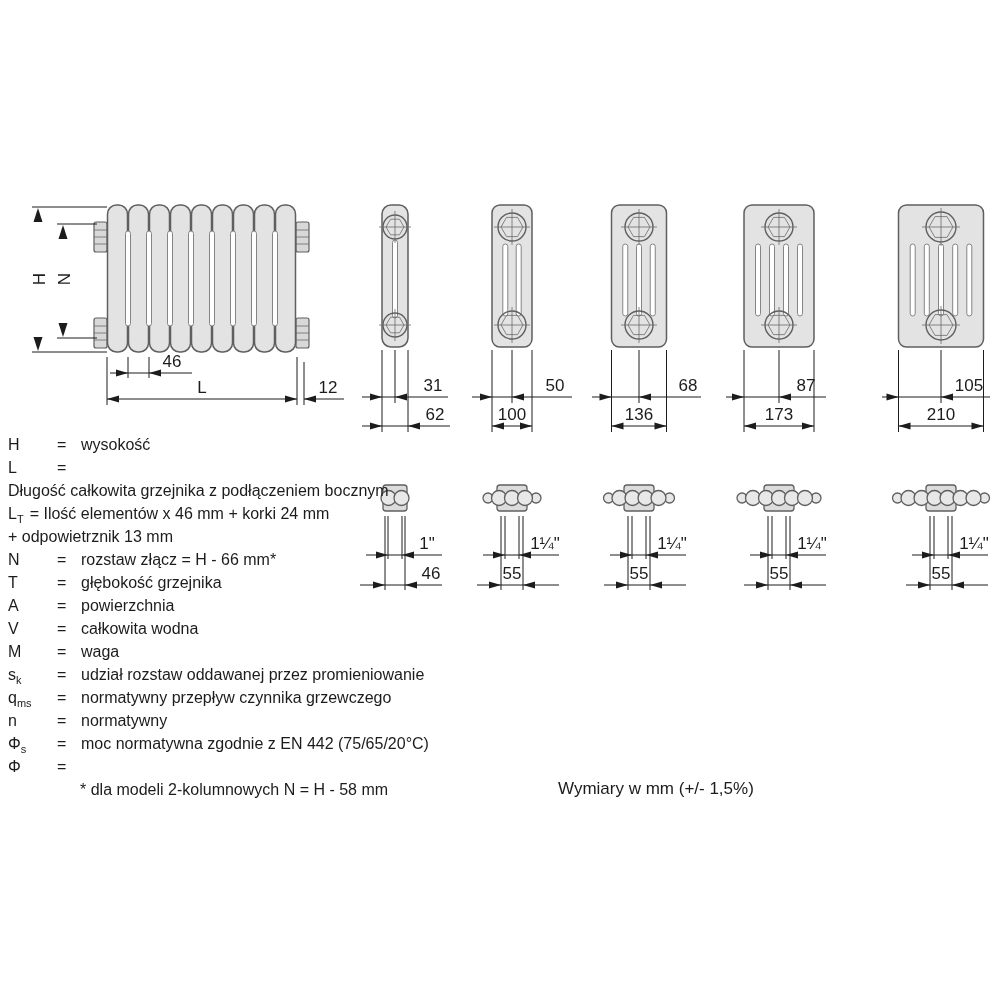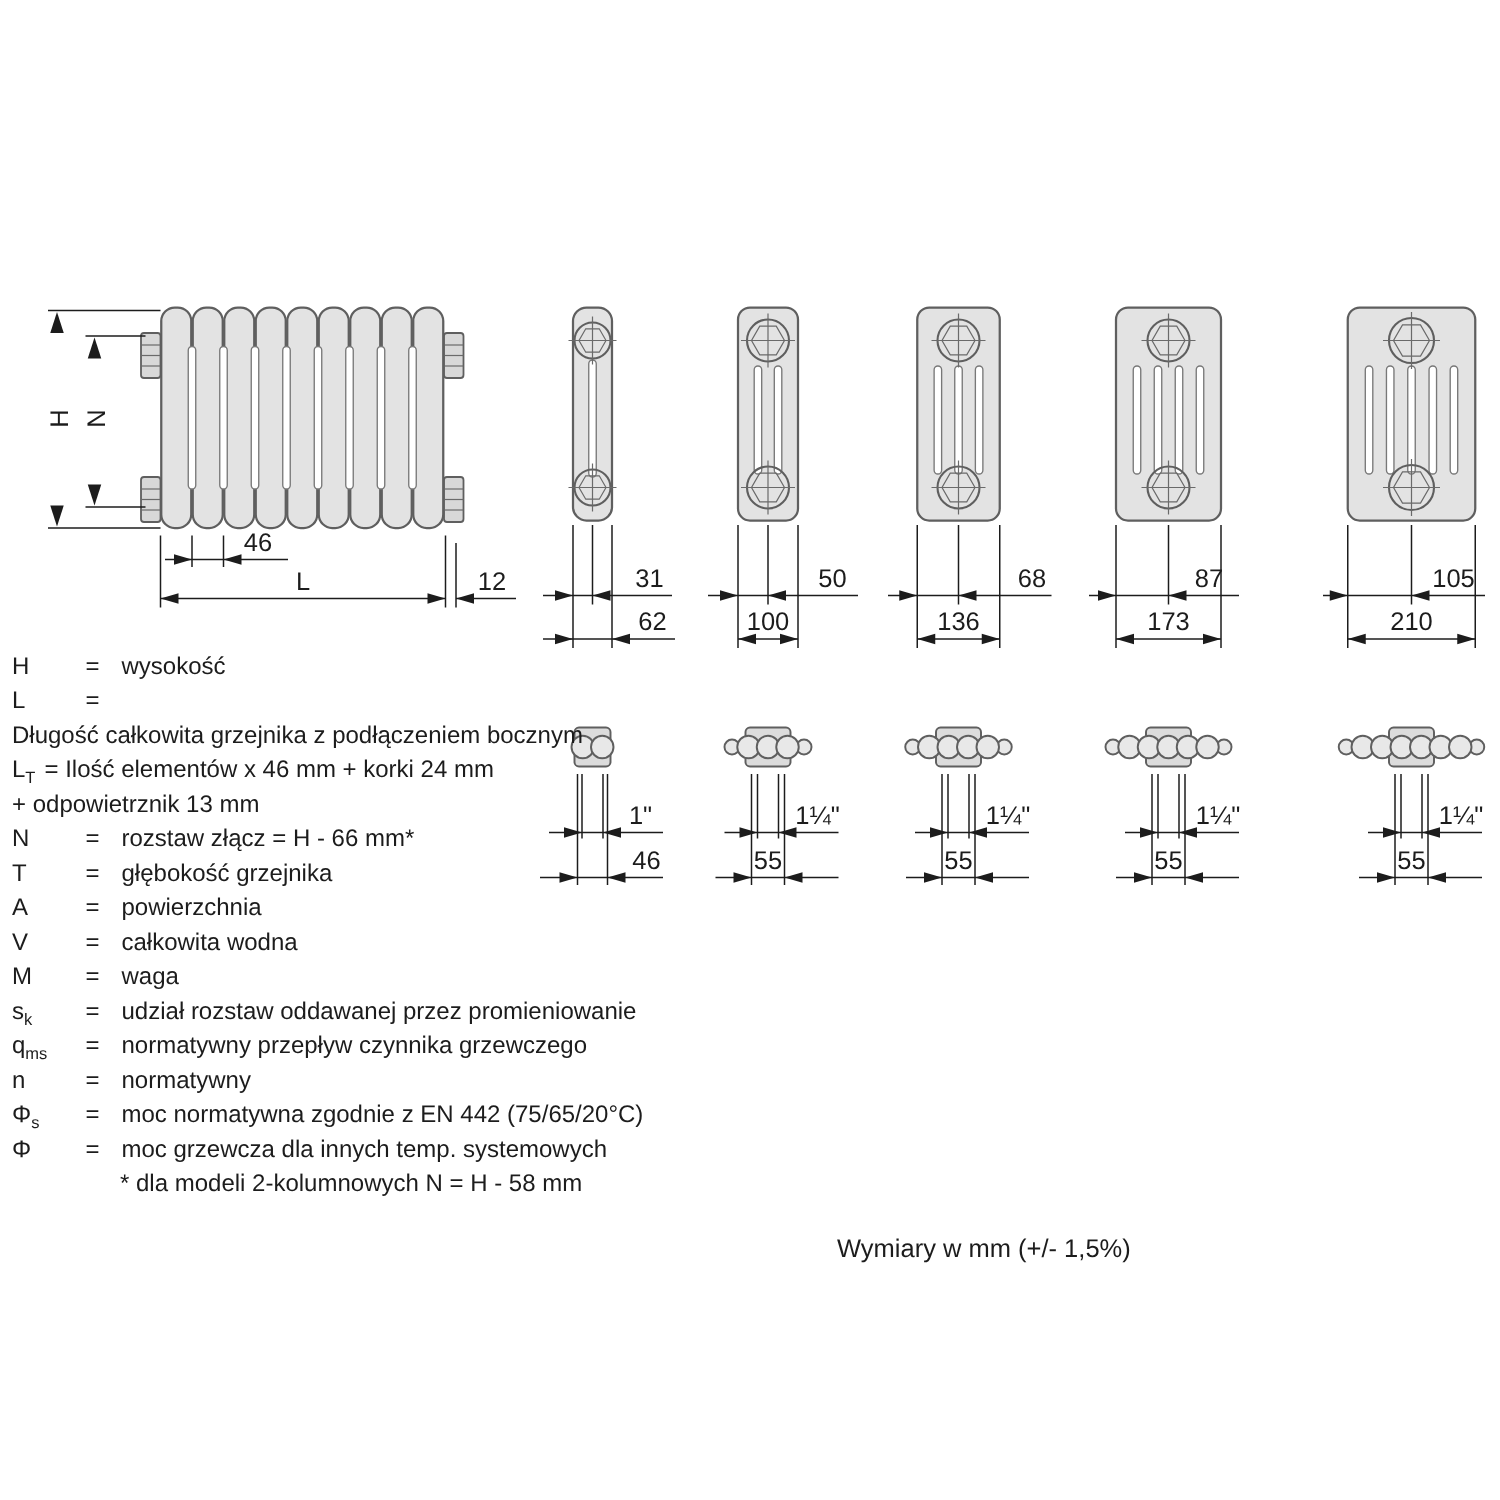--- a/index.html
+++ b/index.html
@@ -455,7 +455,6 @@
     <div class="lg-row">
       <span class="c1"><span>Φ</span><sub></sub></span>
       <span class="c2">=</span>
-      <span>moc grzewcza dla innych temp. systemowych</span>
     </div>
     <div class="lg-row note">
       <span>* dla modeli 2-kolumnowych N = H - 58 mm</span>

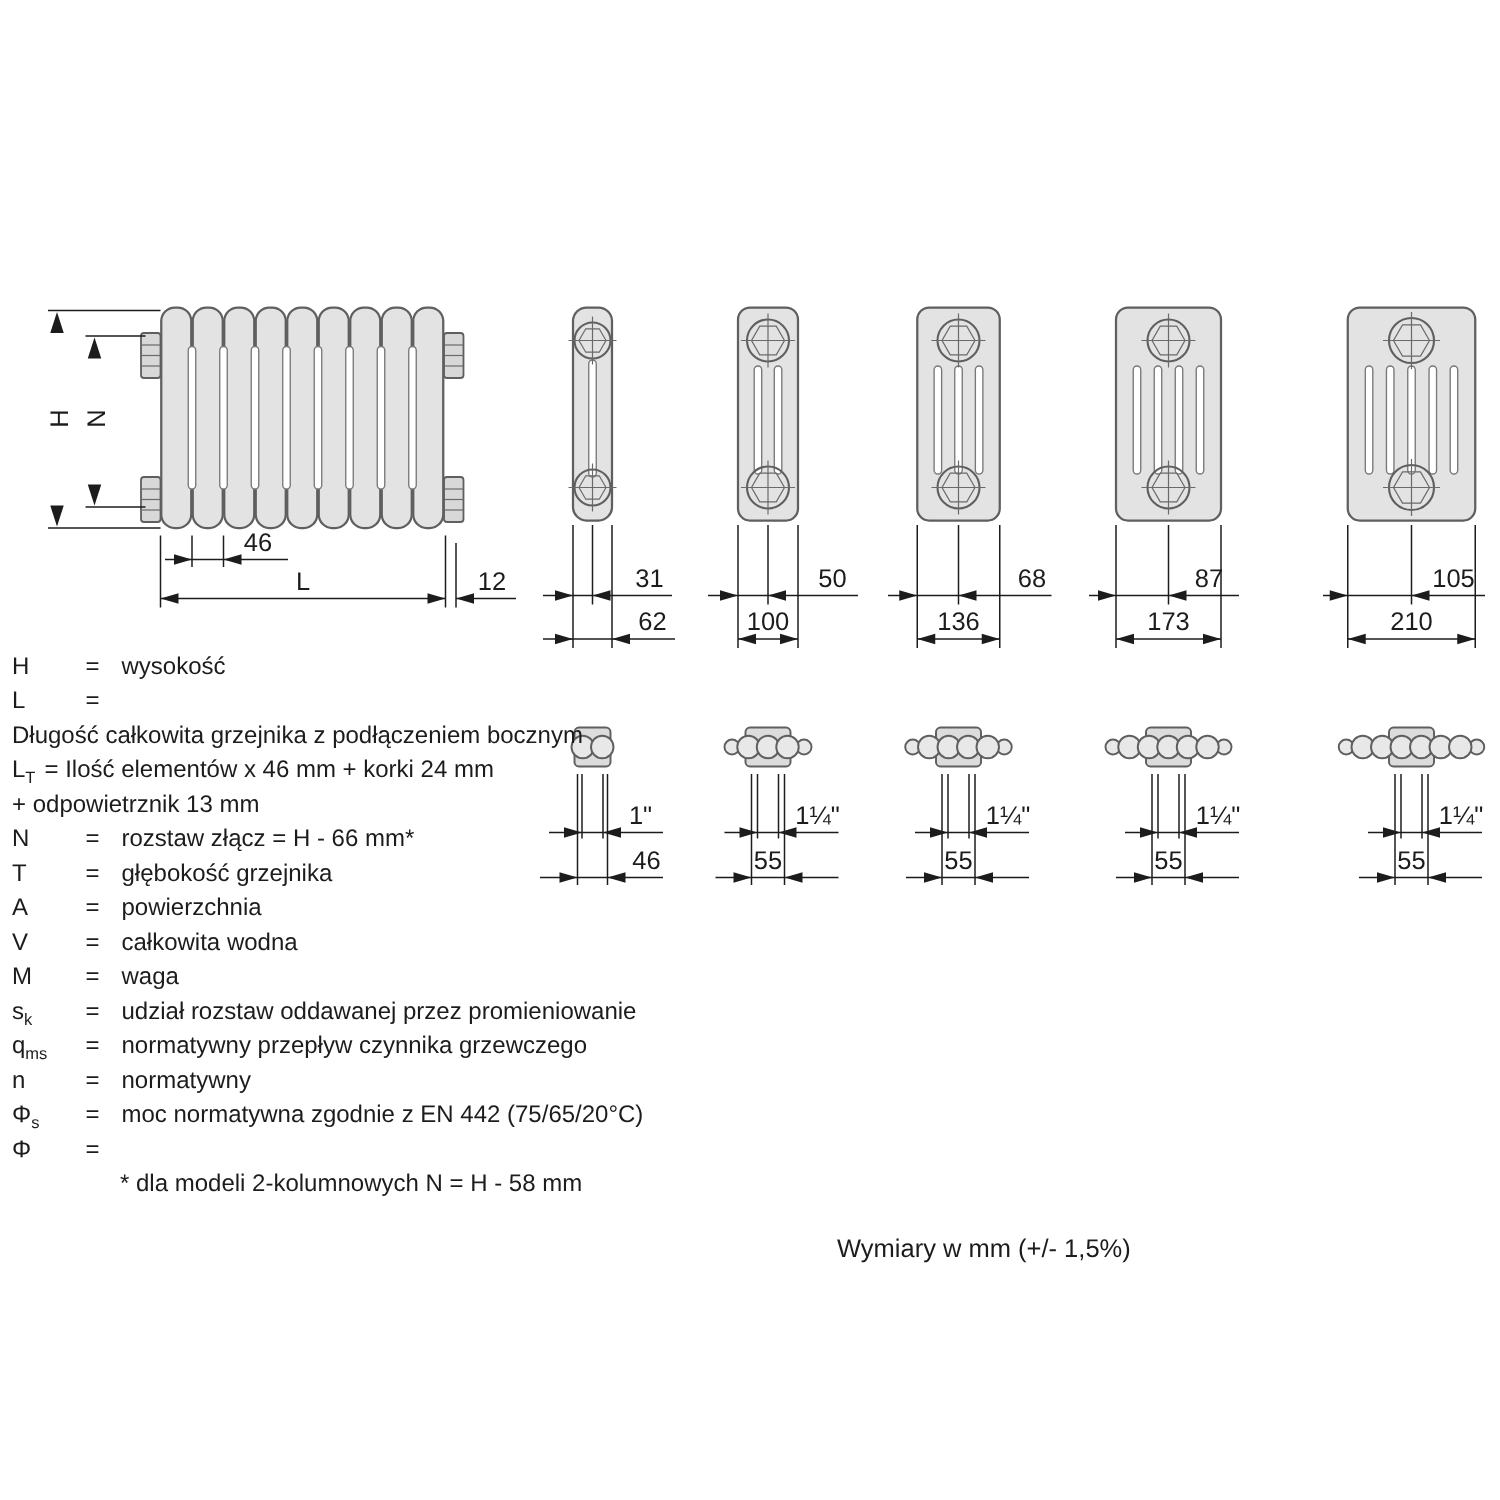--- a/index.html
+++ b/index.html
@@ -15,7 +15,7 @@
   sub{font-size:11px;}
   .inline-eq{margin-left:6px;}
   
-  #caption{left:558px;top:779px;font-size:17px;margin-top:44px;}
+  #caption{left:558px;top:779px;font-size:17px;}
   
   svg{position:absolute;overflow:visible;}
   svg text{font-family:"Liberation Sans",sans-serif;font-size:17px;fill:#1c1c1c;}

